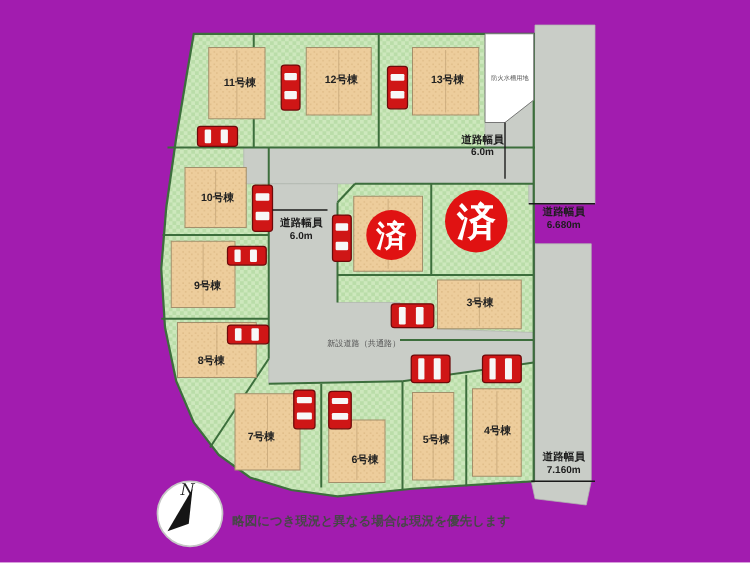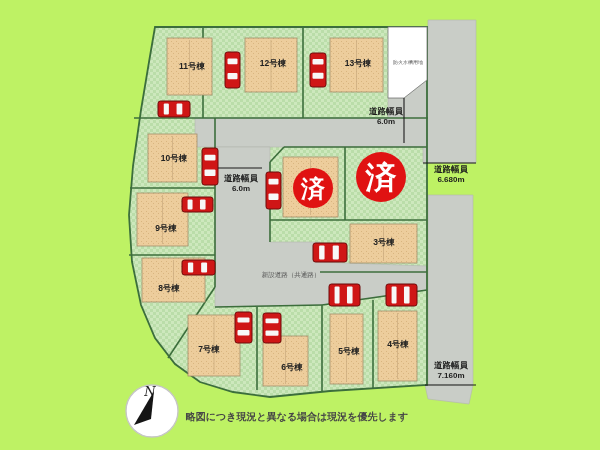--- a/index.html
+++ b/index.html
@@ -4,7 +4,7 @@
 <style>
   html,body{margin:0;padding:0;background:#ffffff;}
   body{font-family:"Liberation Sans", sans-serif;}
-  #canvas{position:relative;width:600px;height:450px;background:#bef264;overflow:hidden;}
+  #canvas{position:relative;width:600px;height:450px;background:#a21caf;overflow:hidden;}
   svg text{font-family:"Liberation Sans", sans-serif;}
   .serif{font-family:"DejaVu Serif", serif;}
 </style>

